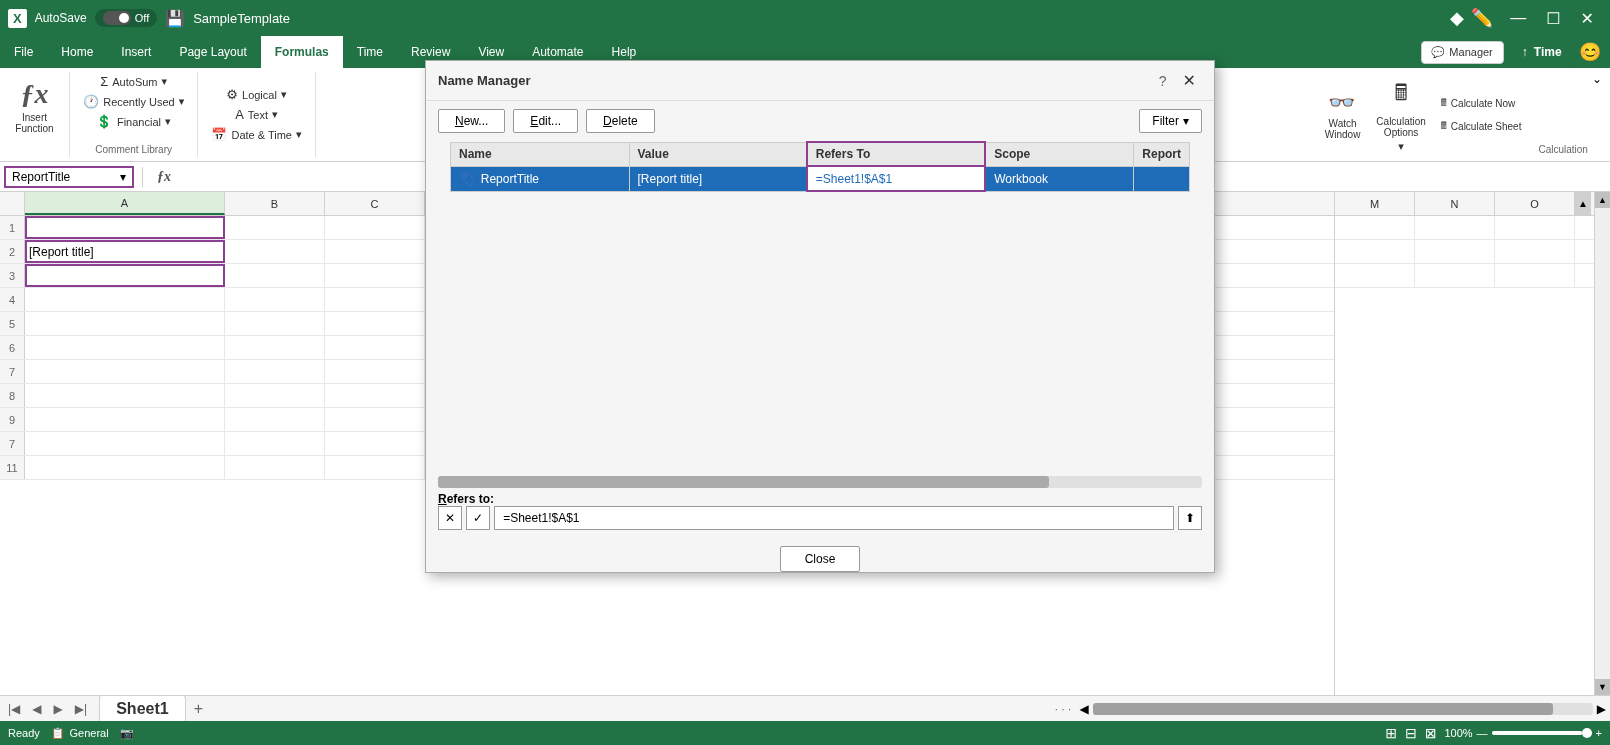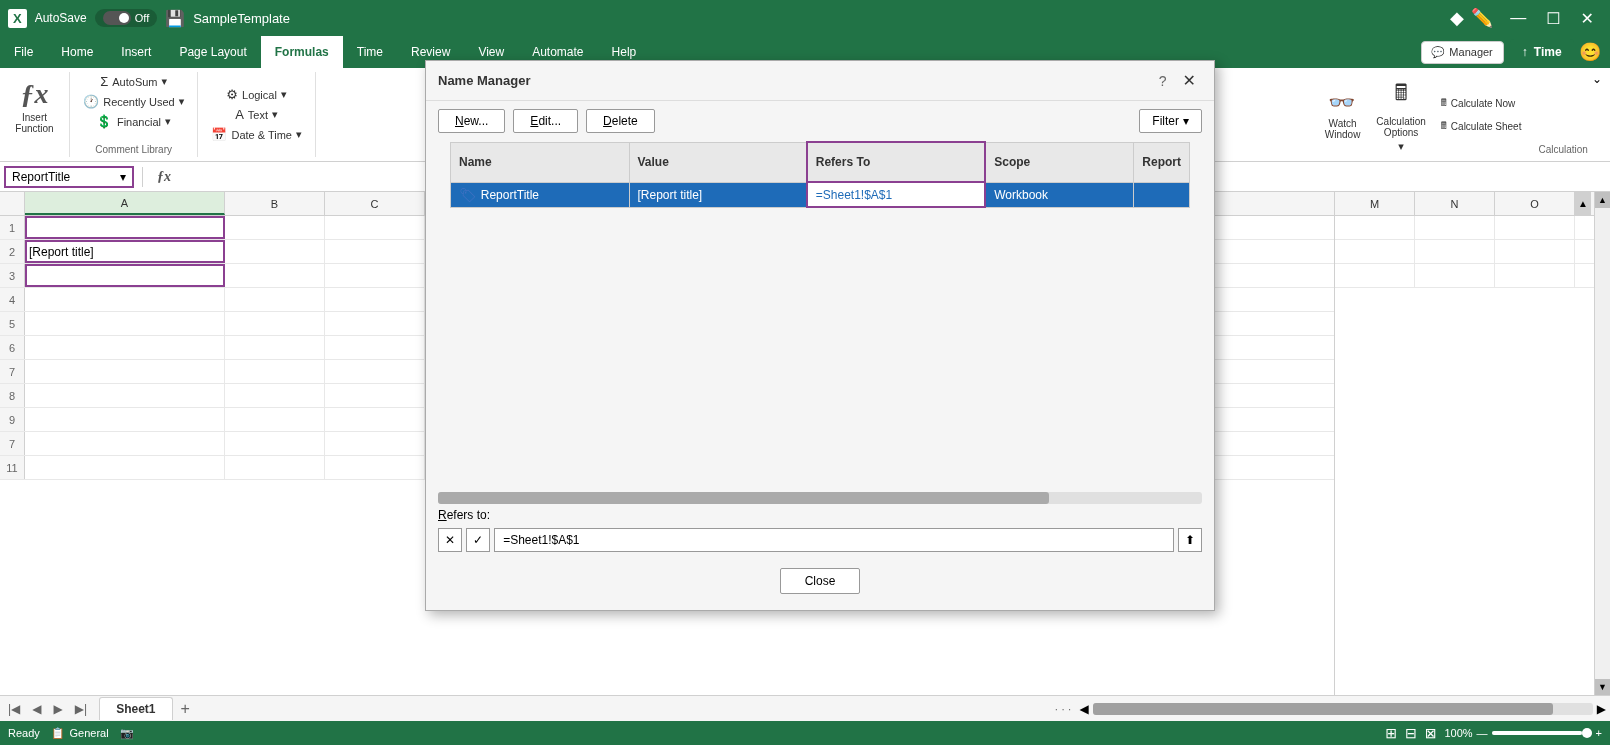--- a/index.html
+++ b/index.html
@@ -66,7 +66,7 @@
     .dialog-btn { padding: 4px 16px; border: 1px solid #999; background: #fff; cursor: pointer; font-size: 12px; border-radius: 2px; }
     .filter-btn { padding: 4px 12px; border: 1px solid #999; background: #fff; cursor: pointer; font-size: 12px; border-radius: 2px; display: flex; align-items: center; gap: 4px; margin-left: auto; }
     .dialog-table { width: 100%; margin: 0 12px; width: calc(100% - 24px); border-collapse: collapse; font-size: 12px; }
-    .dialog-table th { background: #e8e8e8; border: 1px solid #ccc; padding: 12px 8px; text-align: left; font-weight: 600; color: #333; }
+    .dialog-table th { background: #e8e8e8; border: 1px solid #ccc; padding: 4px 8px; text-align: left; font-weight: 600; color: #333; }
     .dialog-table td { border: 1px solid #ccc; padding: 4px 8px; background: #fff; }
     .dialog-table tr.selected td { background: #1e6bb8; color: #fff; }
     .table-wrapper { padding: 0 12px; }

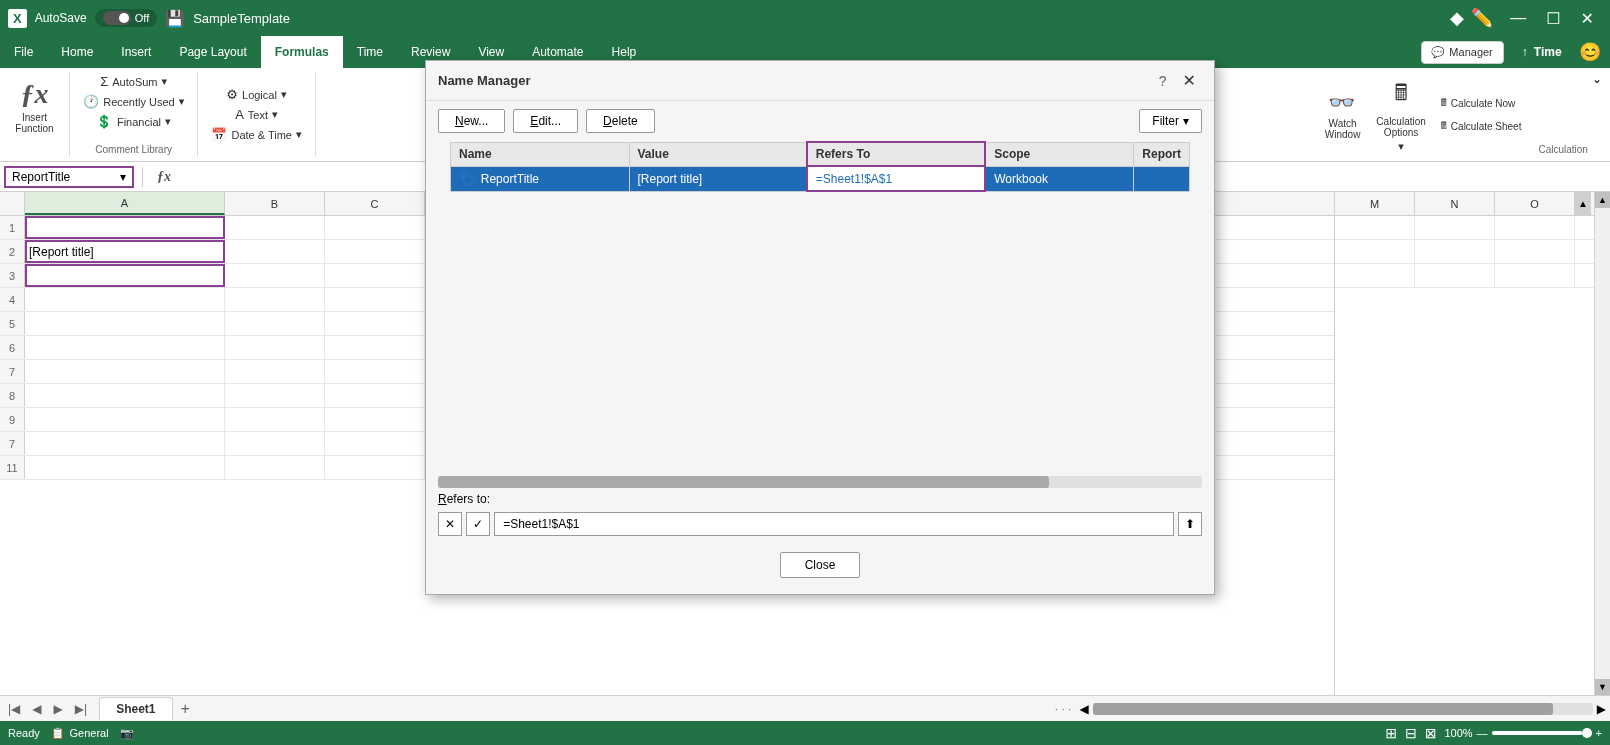--- a/index.html
+++ b/index.html
@@ -70,7 +70,7 @@
     .dialog-table td { border: 1px solid #ccc; padding: 4px 8px; background: #fff; }
     .dialog-table tr.selected td { background: #1e6bb8; color: #fff; }
     .table-wrapper { padding: 0 12px; }
-    .refers-to-label { font-size: 12px; margin-bottom: 6px; padding: 0 12px; }
+    .refers-to-label { font-size: 12px; margin-bottom: 0; padding: 0 12px; font-weight: bold; }
     .refers-to-bar { display: flex; align-items: center; gap: 4px; margin: 0 12px 8px; }
     .refers-input { flex: 1; border: 1px solid #999; padding: 4px 8px; font-size: 12px; background: #fff; }
     .refers-icon-btn { padding: 4px 6px; border: 1px solid #999; background: #fff; cursor: pointer; font-size: 12px; }

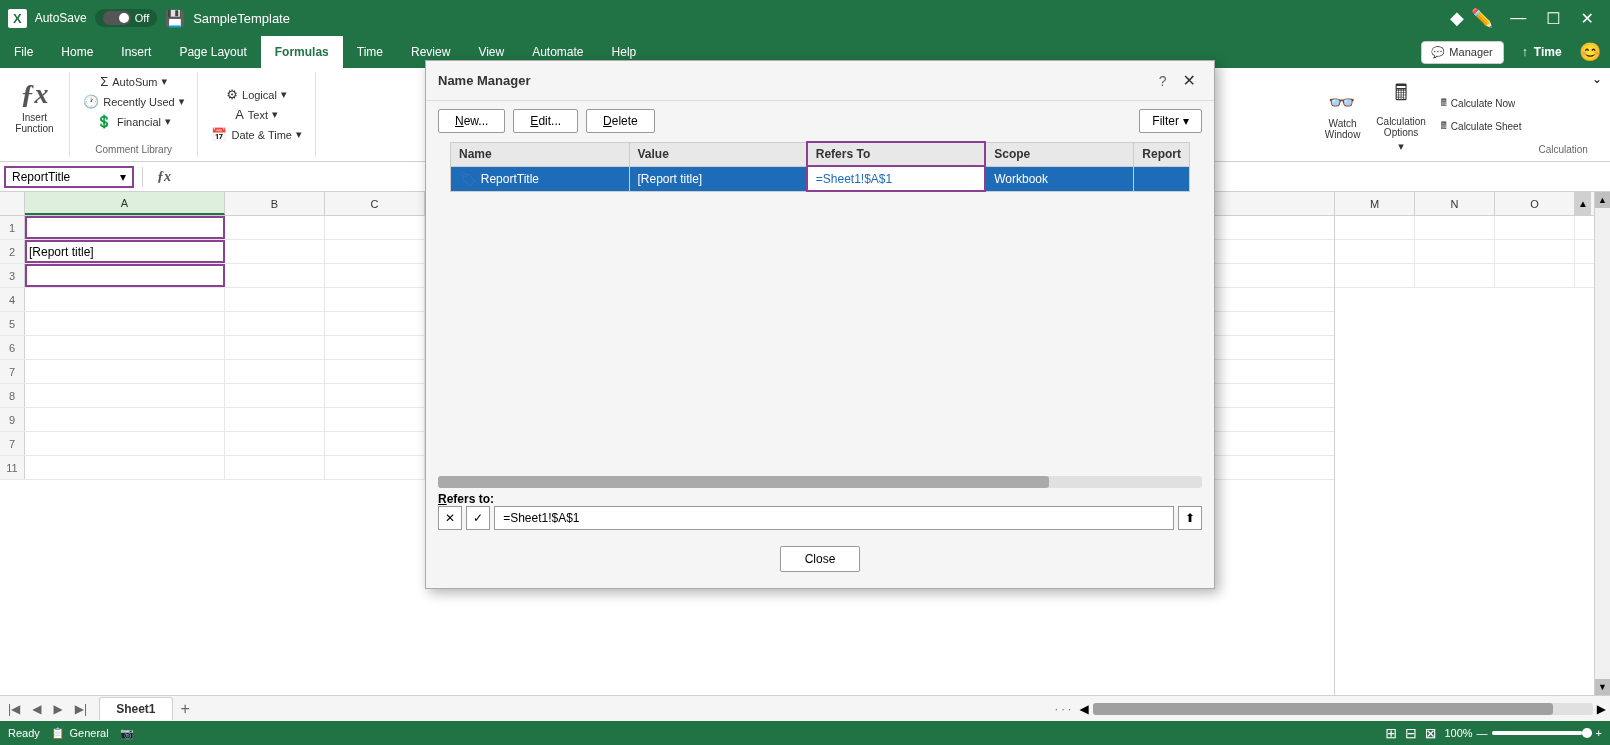--- a/index.html
+++ b/index.html
@@ -467,7 +467,7 @@
         </div>
       </div>
 
-      <div style="padding:8px 12px 16px;text-align:center;">
+      <div style="padding:8px 12px 0;text-align:center;">
         <button class="close-btn">Close</button>
       </div>
     </div>

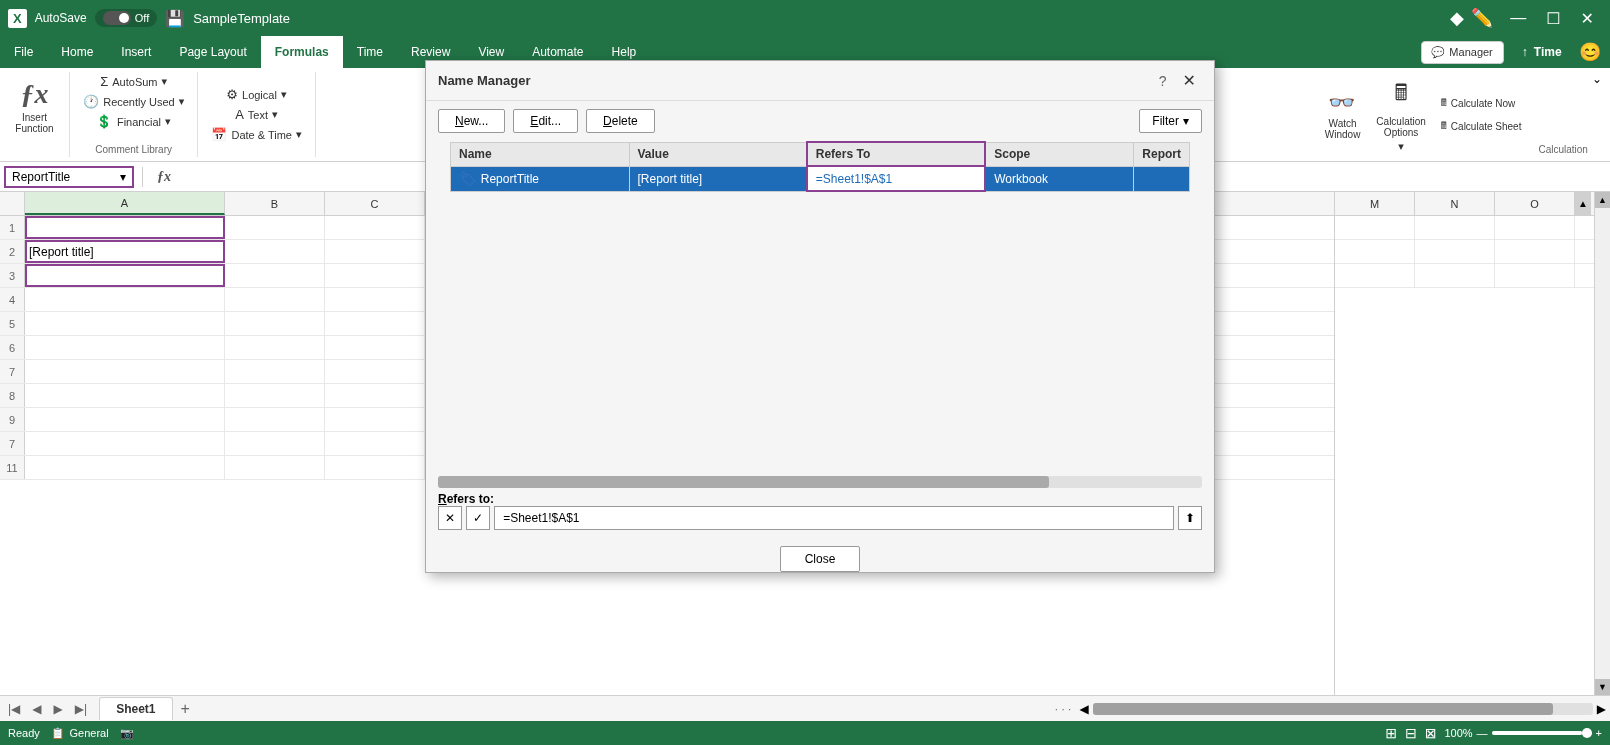--- a/index.html
+++ b/index.html
@@ -52,7 +52,7 @@
     .sheet-tabs { display: flex; align-items: center; background: #f5f5f5; border-top: 1px solid #d0d0d0; height: 26px; padding: 0 4px; }
     .sheet-nav { display: flex; gap: 4px; margin-right: 8px; }
     .nav-btn { background: none; border: none; cursor: pointer; color: #666; font-size: 12px; padding: 2px 4px; }
-    .sheet-tab { padding: 4px 16px; background: #fff; border: 1px solid #d0d0d0; border-bottom: none; cursor: pointer; font-size: 12px; font-weight: 600; color: #333; border-radius: 3px 3px 0 0; }
+    .sheet-tab { padding: 4px 16px; background: #fff; border: 1px solid #d0d0d0; border-bottom: none; cursor: pointer; font-size: 16px; font-weight: 600; color: #333; border-radius: 3px 3px 0 0; }
     .add-sheet-btn { background: none; border: none; cursor: pointer; font-size: 16px; color: #666; padding: 2px 8px; }
 
     

